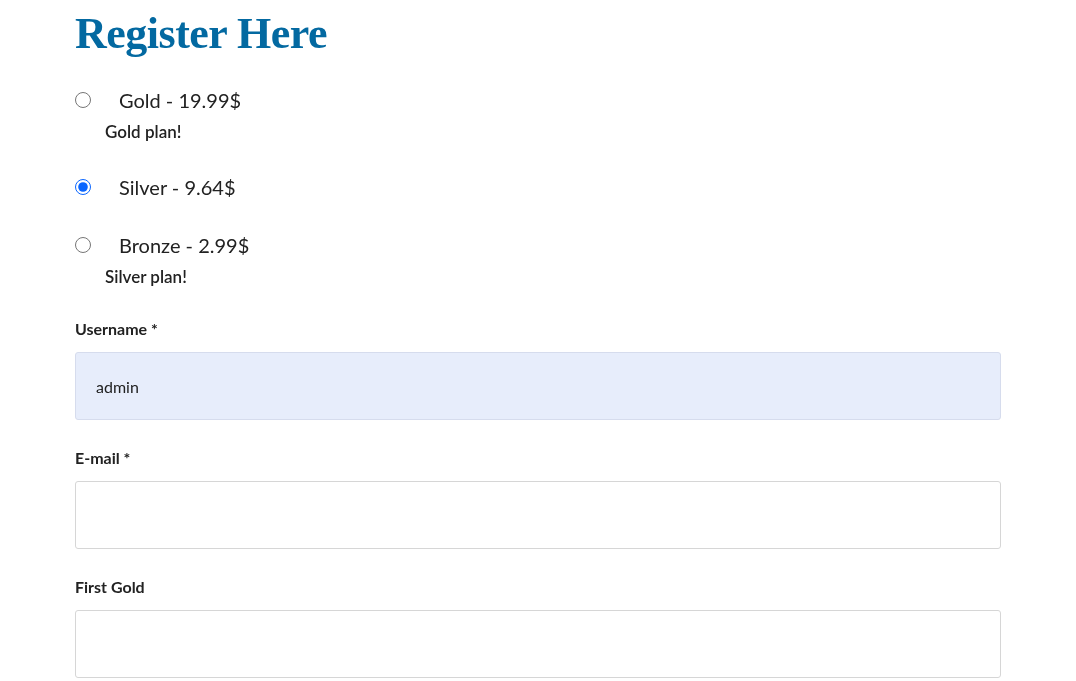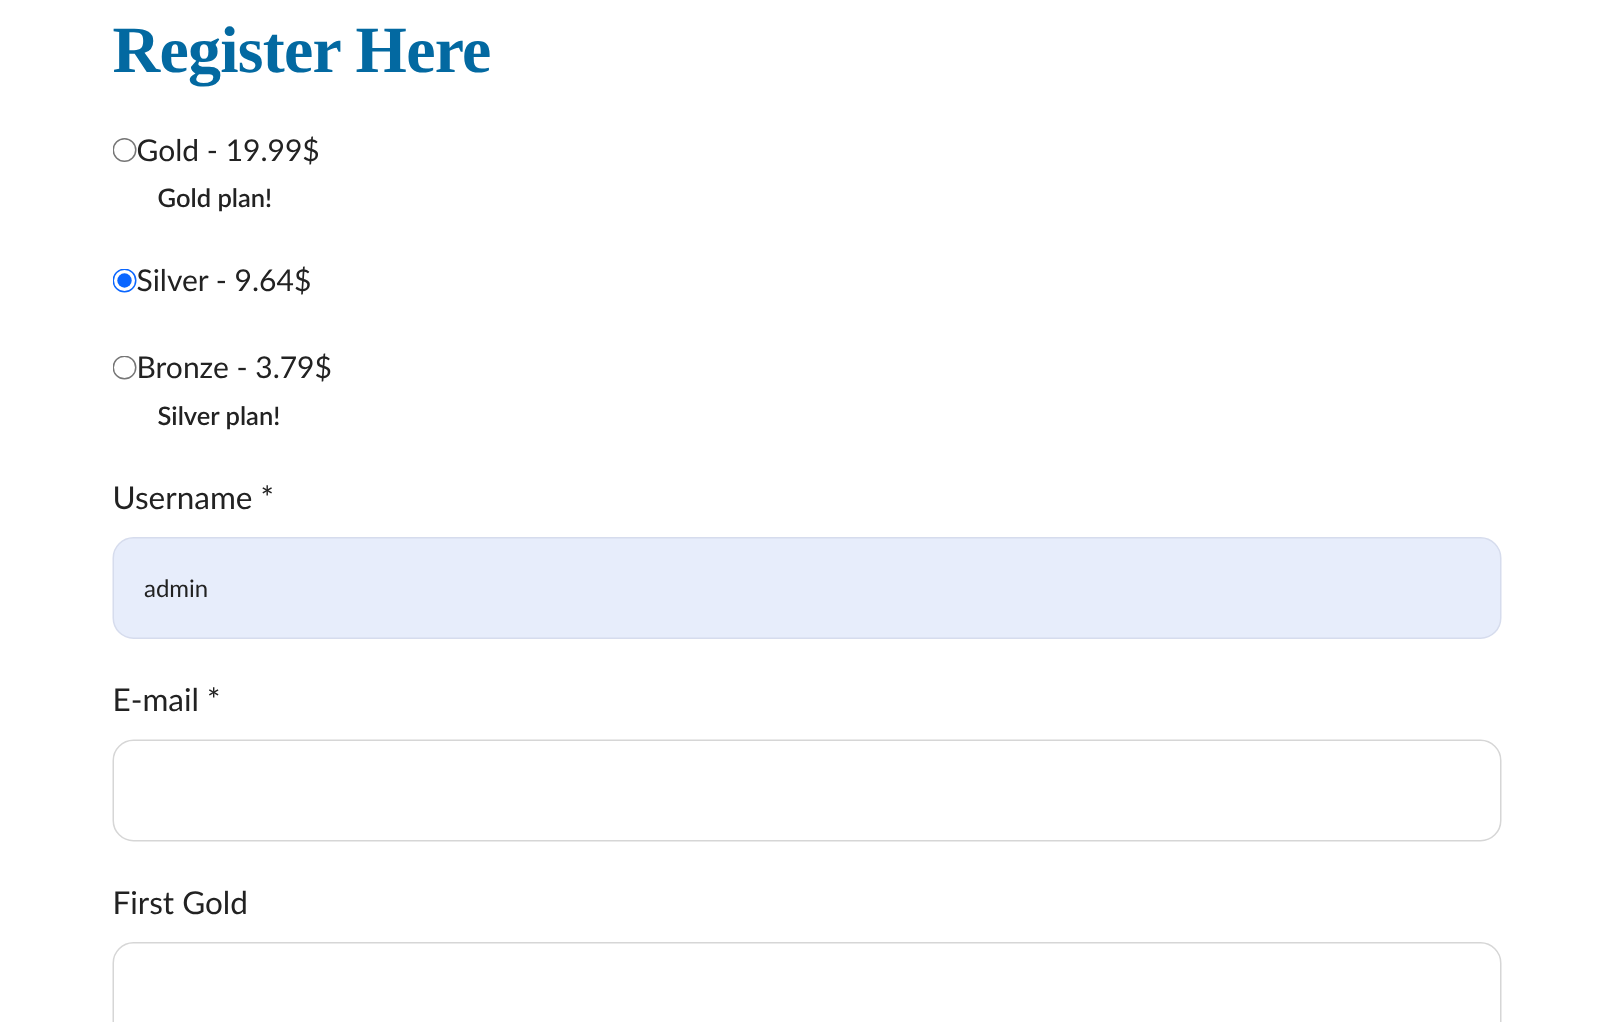--- a/index.html
+++ b/index.html
@@ -31,7 +31,7 @@
     .plan-row {
       display: flex;
       align-items: center;
-      gap: 0;
+      gap: 28px;
       font-size: 20px;
       font-weight: 400;
       color: #222;

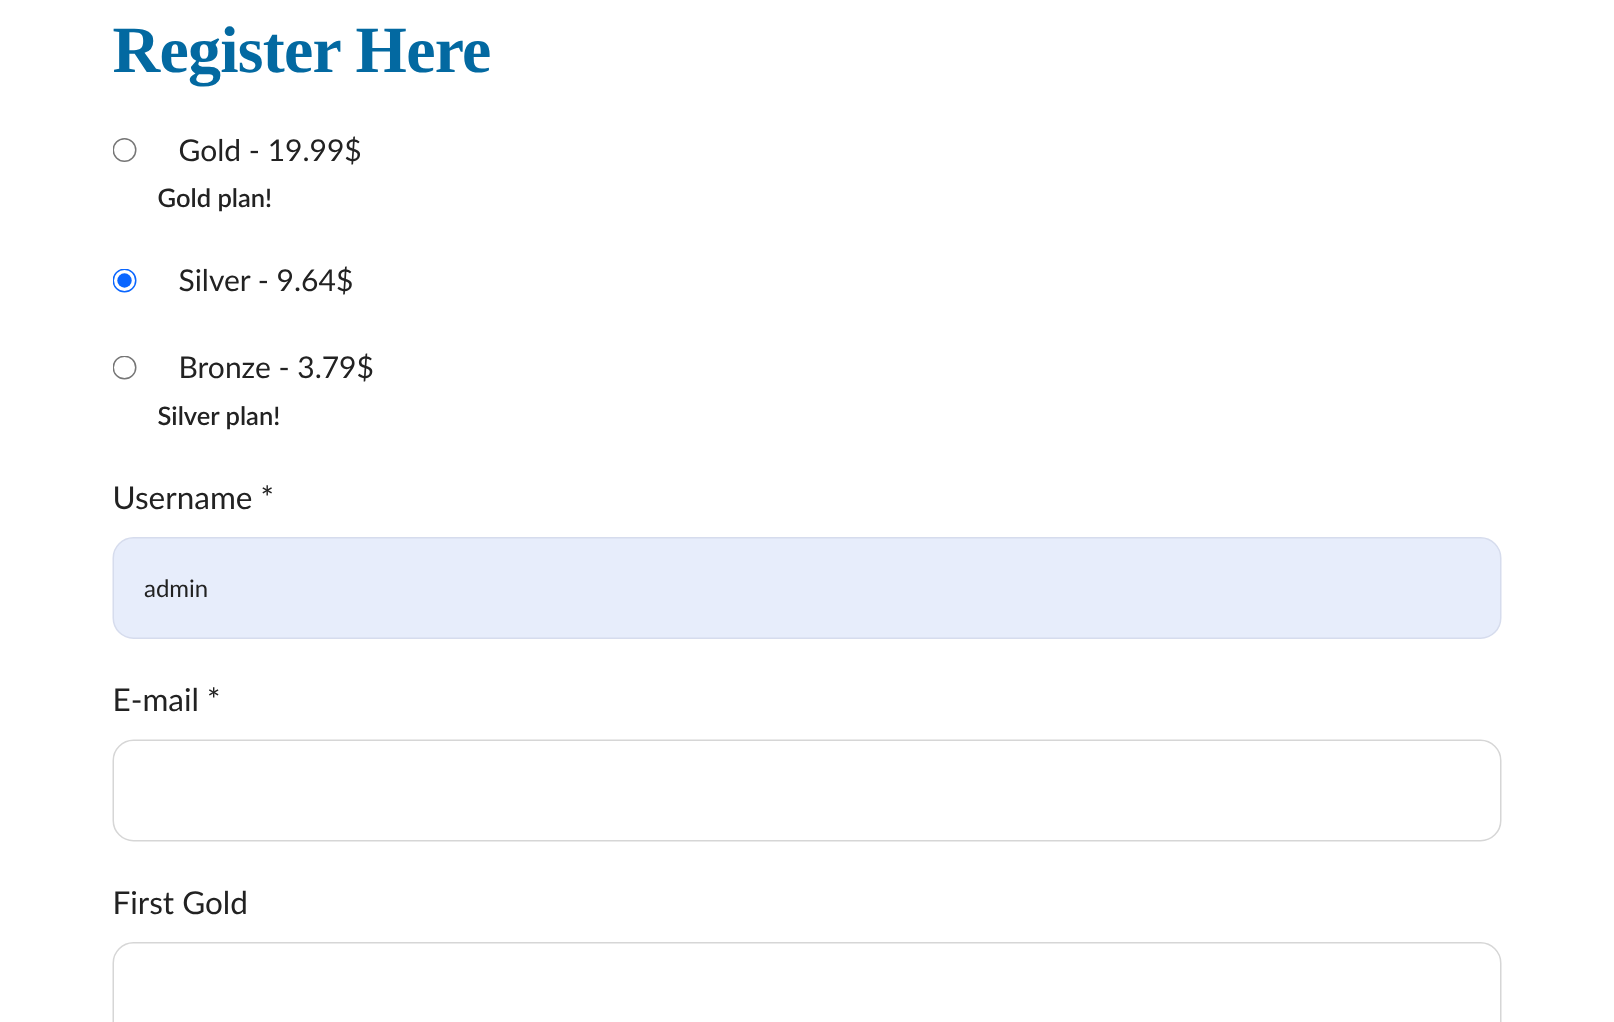--- a/index.html
+++ b/index.html
@@ -102,7 +102,7 @@
   <div class="plan-option">
     <label class="plan-row">
       <input type="radio" name="plan" style="">
-      <span>Bronze - 3.79$</span>
+      <span>Bronze - 2.99$</span>
     </label>
     <div class="plan-desc">Silver plan!</div>
   </div>

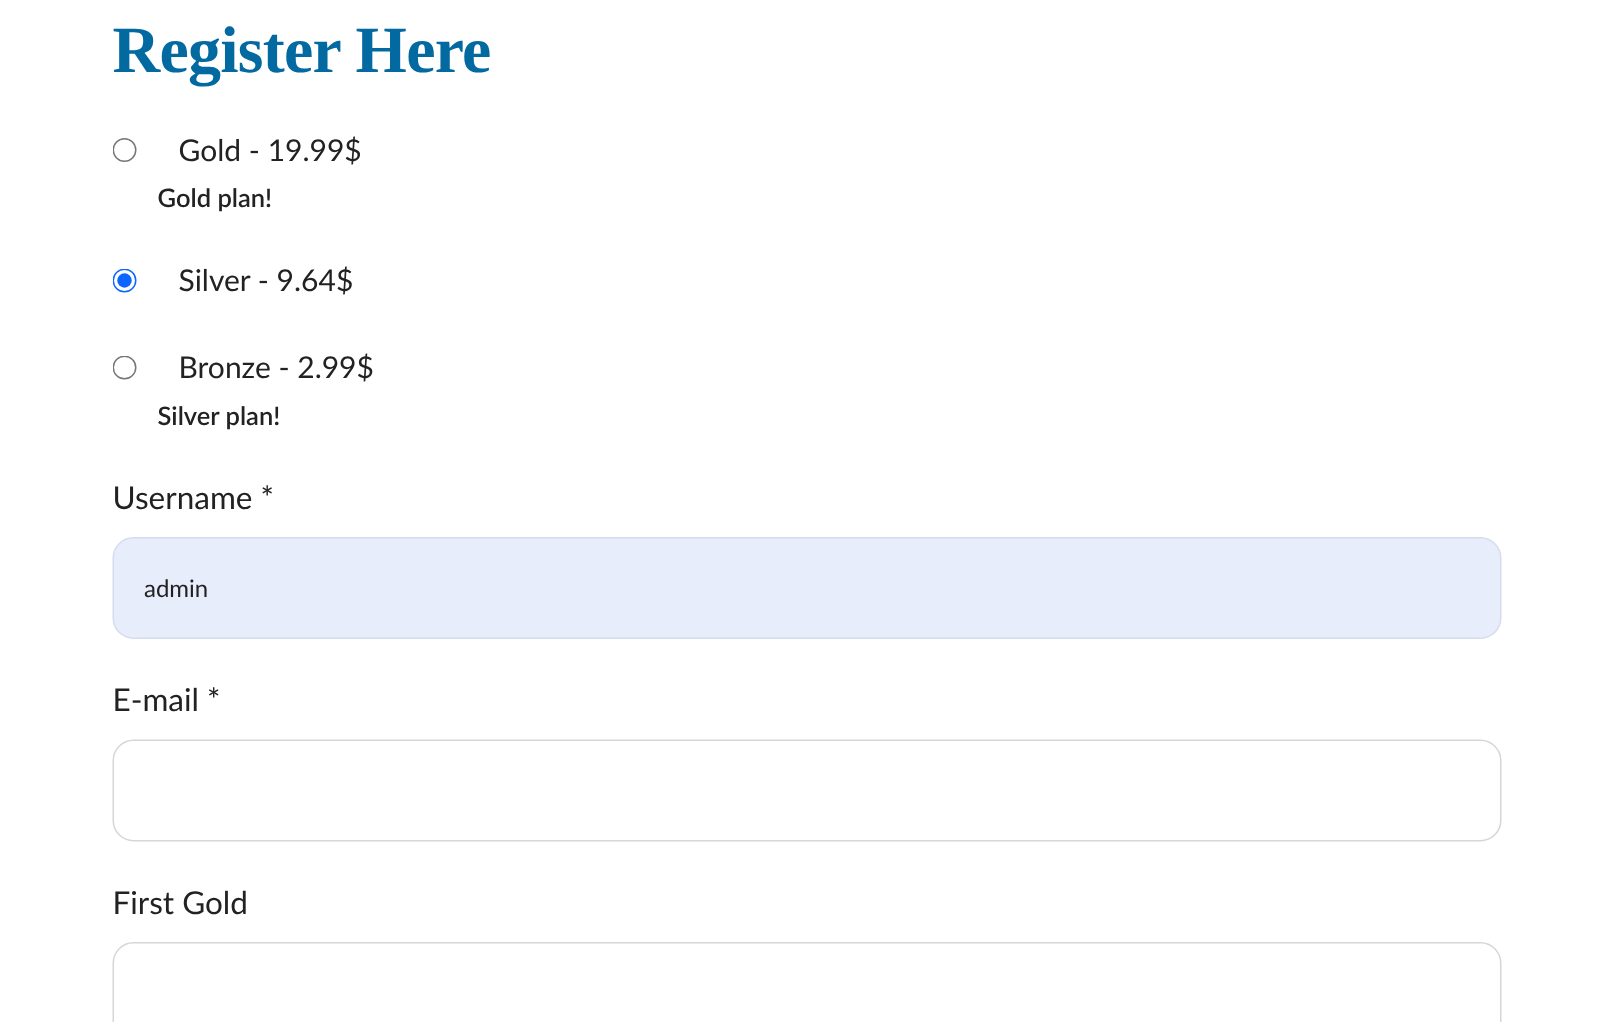--- a/index.html
+++ b/index.html
@@ -56,8 +56,8 @@
     }
     .field-label {
       display: block;
-      font-size: 21px;
-      font-weight: 400;
+      font-size: 16px;
+      font-weight: 700;
       color: #222;
       margin-bottom: 14px;
     }

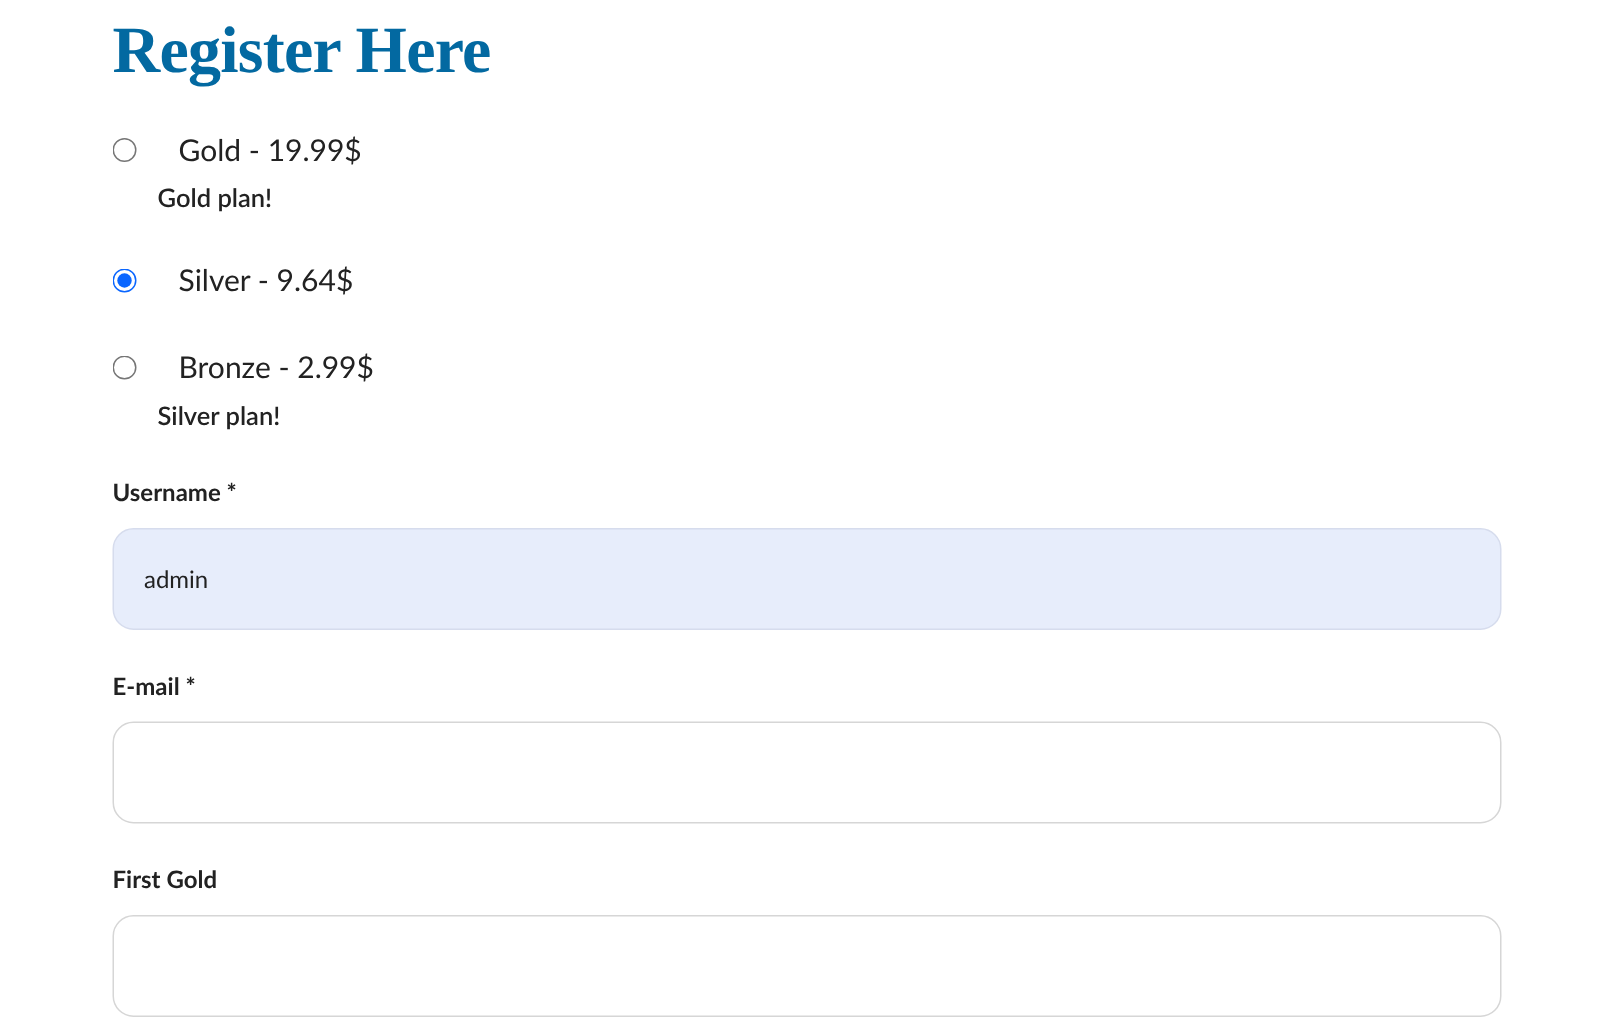--- a/index.html
+++ b/index.html
@@ -68,7 +68,7 @@
       font-size: 16px;
       font-family: inherit;
       border: 1px solid #d6d6d6;
-      border-radius: 14px;
+      border-radius: 3px;
       background: #fff;
       color: #222;
     }

